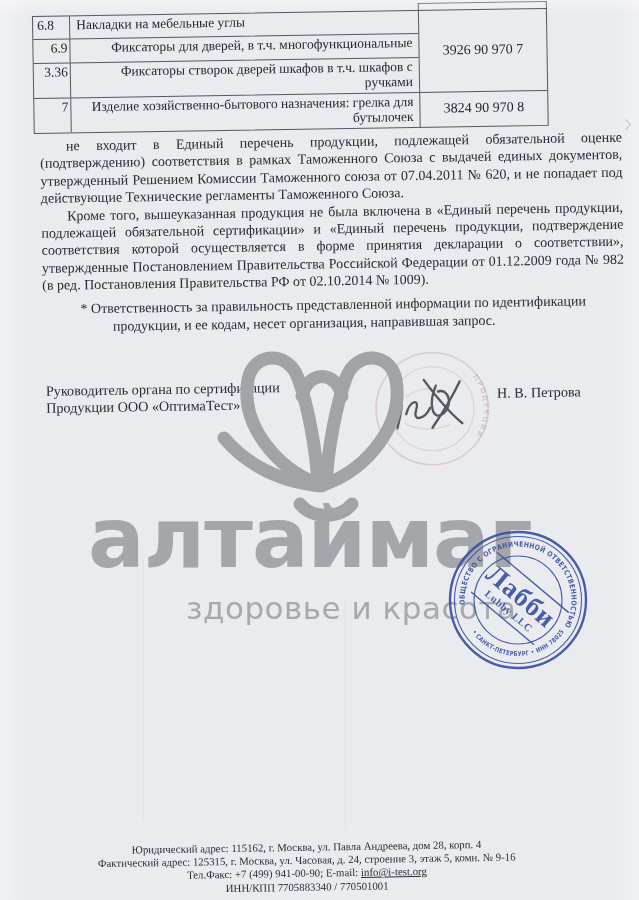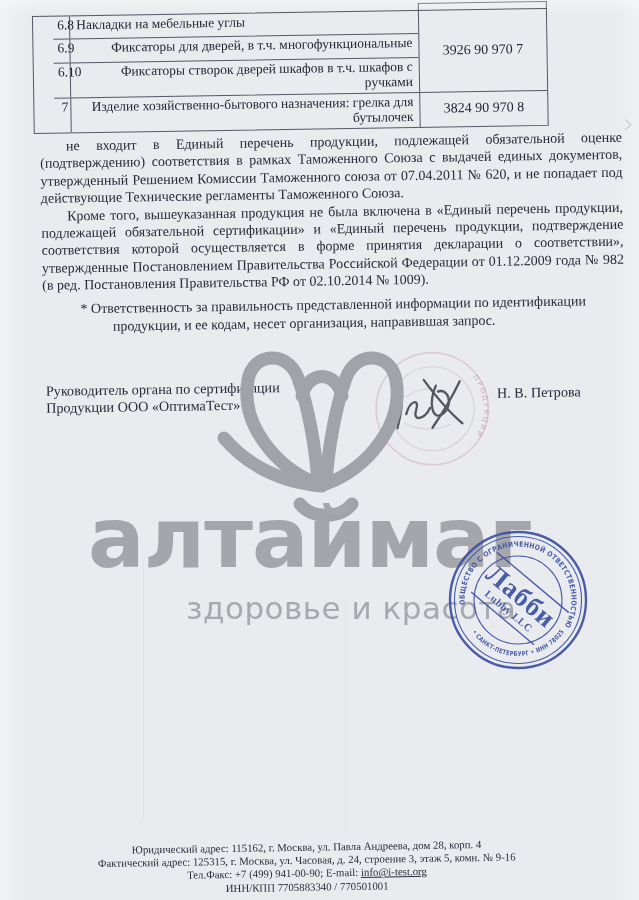--- a/index.html
+++ b/index.html
@@ -25,7 +25,7 @@
     font-size:13.5px;line-height:14.6px;color:#232838;
   }
   .tc{padding:2px 6px 3px;box-sizing:border-box;}
-  .tc.num{grid-column:1;padding:2px 2px 3px 4px;margin-left:20px;}
+  .tc.num{grid-column:1;padding:2px 2px 3px 4px;}
   .tc.desc{grid-column:2;border-left:1px solid rgba(58,62,78,.85);text-align:justify;}
   .tc.bt{border-top:1px solid rgba(58,62,78,.85);text-align:right;}
   .tc.code{

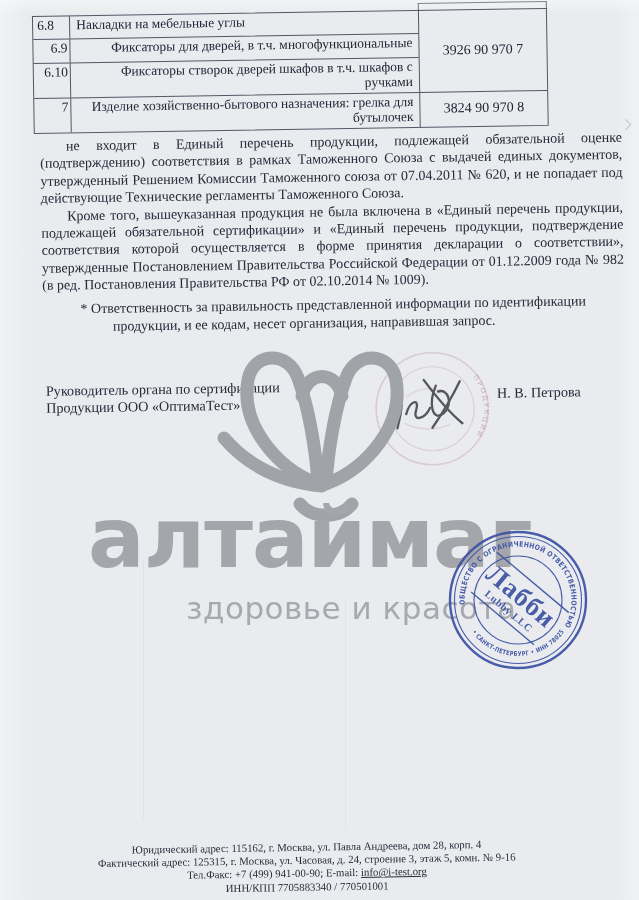--- a/index.html
+++ b/index.html
@@ -88,7 +88,7 @@
       <div class="tc code merged">3926 90 970 7</div>
       <div class="tc num bt" style="grid-row:2">6.9</div>
       <div class="tc desc bt" style="grid-row:2">Фиксаторы для дверей, в т.ч. многофункциональные</div>
-      <div class="tc num bt" style="grid-row:3">6.10</div>
+      <div class="tc num bt" style="grid-row:3">3.36</div>
       <div class="tc desc bt" style="grid-row:3">Фиксаторы створок дверей шкафов в т.ч. шкафов с ручками</div>
       <div class="tc num bt" style="grid-row:4">7</div>
       <div class="tc desc bt" style="grid-row:4">Изделие хозяйственно-бытового назначения: грелка для бутылочек</div>

